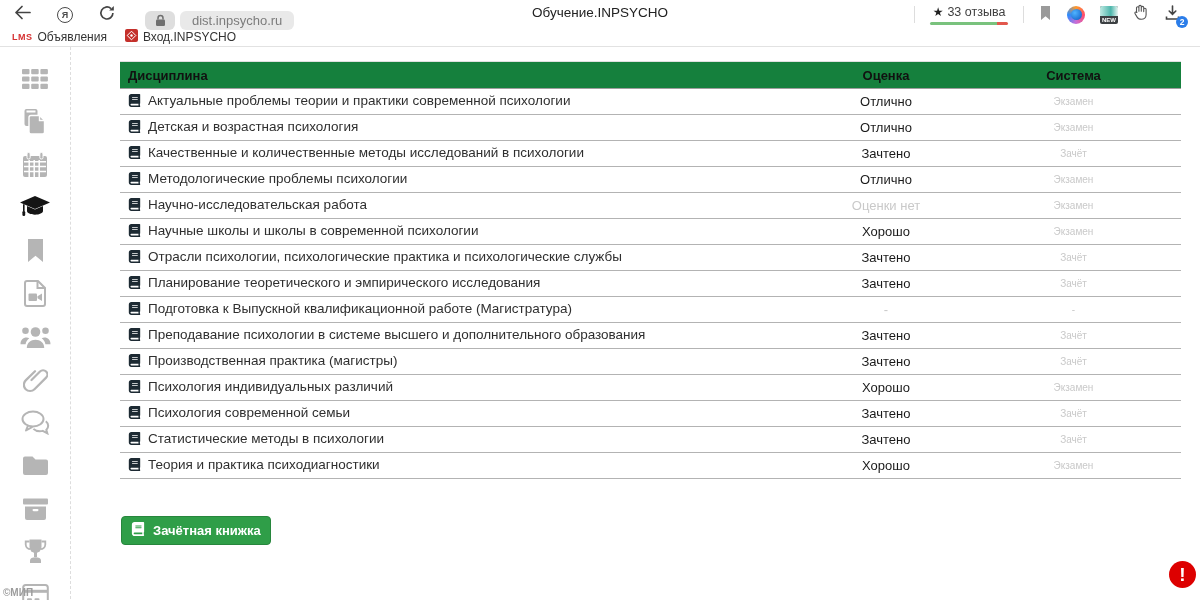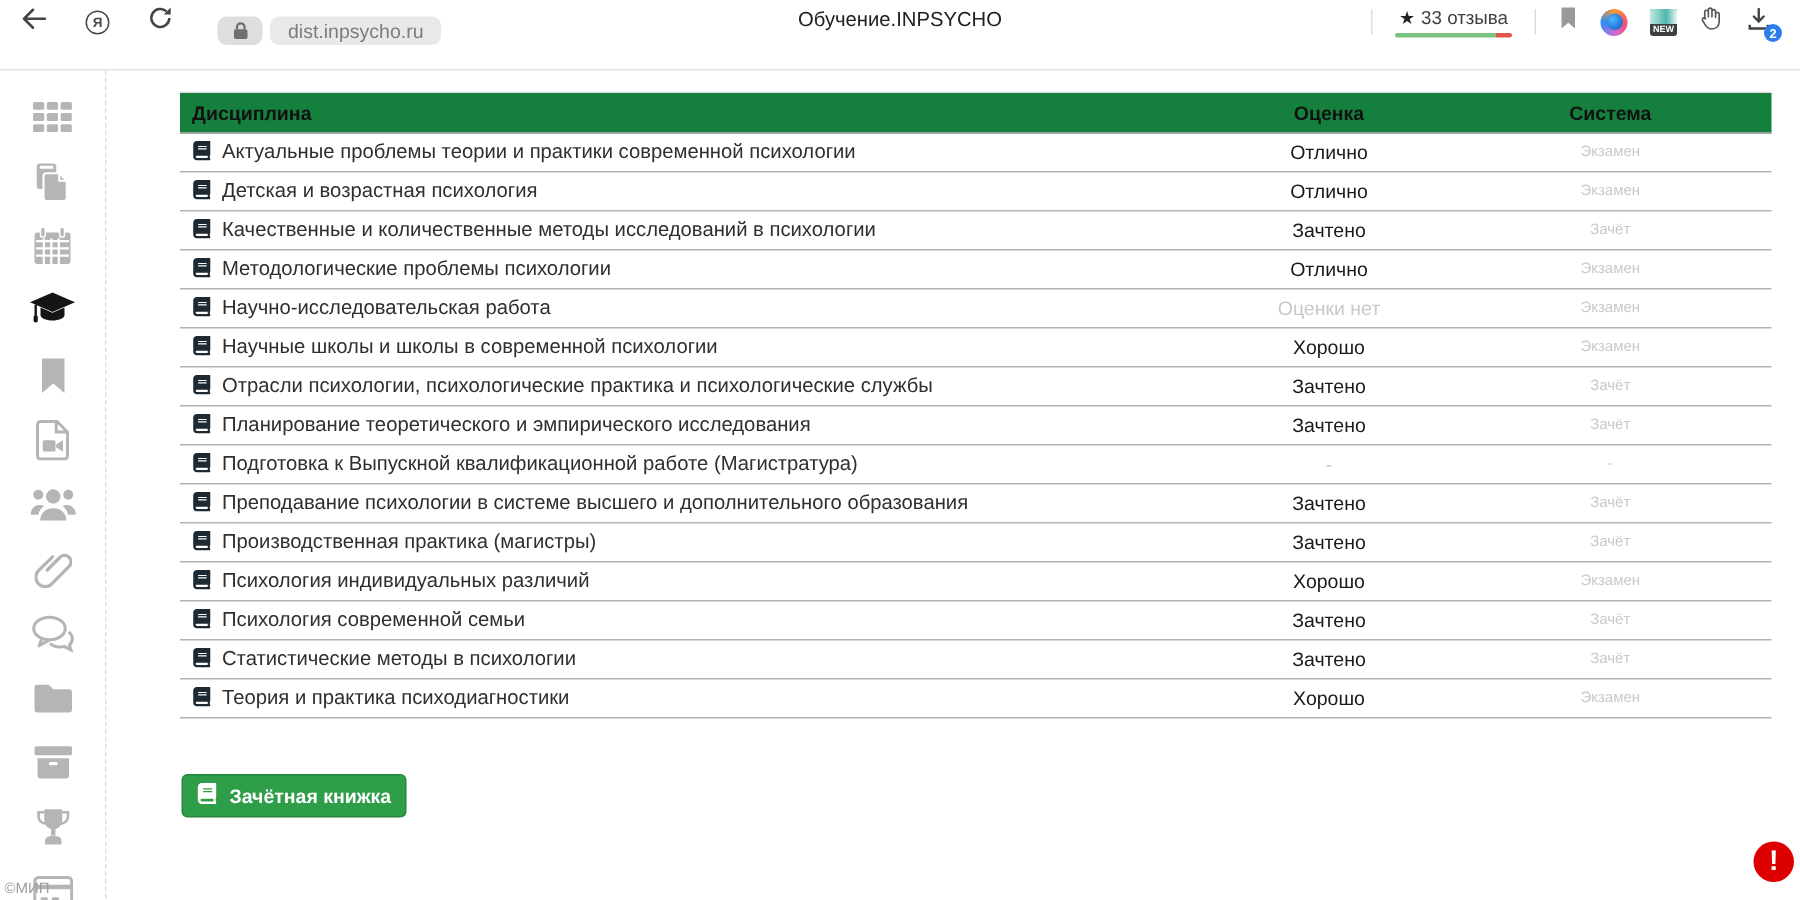--- a/index.html
+++ b/index.html
@@ -135,6 +135,22 @@
       </span>
     </span>
   </div>
+  <div class="bookmarksrow">
+    <span class="bm">
+      <span class="lms-logo">LMS</span>
+      <span>Объявления</span>
+    </span>
+    <span class="bm">
+      <span>
+        <svg width="13" height="13">
+            <rect width="13" height="13" rx="2" fill="#c4302b"></rect>
+            <path d="M6.5 2.2 10.8 6.5 6.5 10.8 2.2 6.5z" fill="none" stroke="#fff" stroke-width="1"></path>
+            <circle cx="6.5" cy="6.5" r="1.2" fill="#fff"></circle>
+          </svg>
+      </span>
+      <span>Вход.INPSYCHO</span>
+    </span>
+  </div>
 </div>
 
 <div class="page">

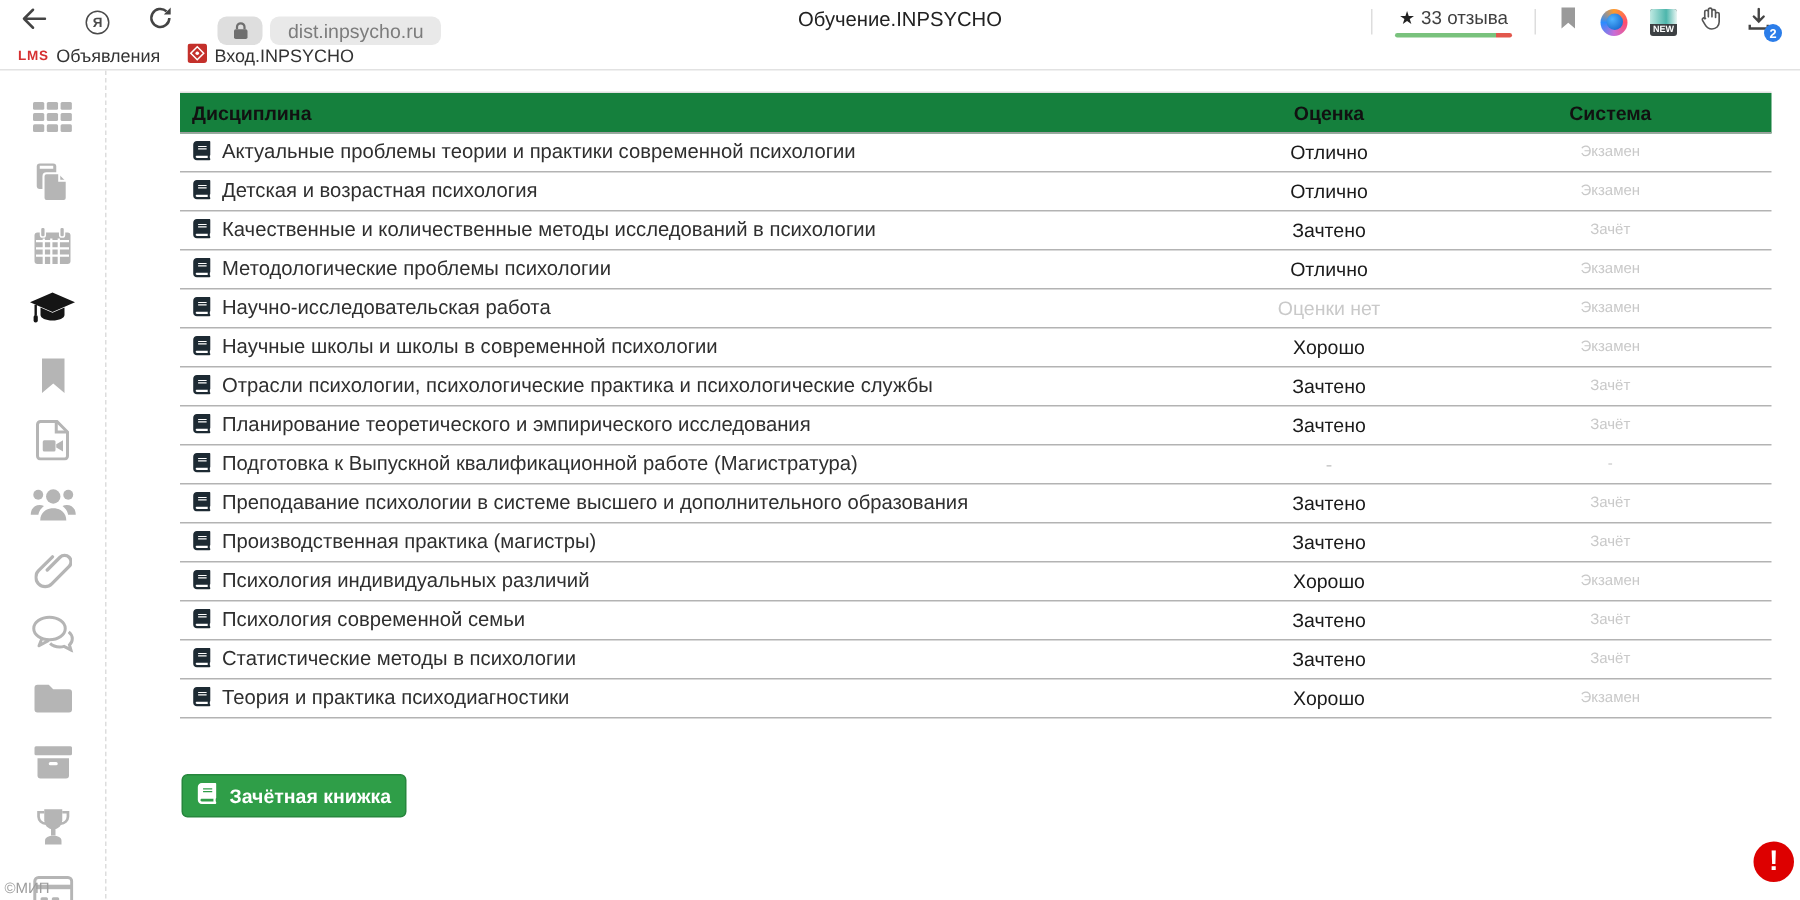--- a/index.html
+++ b/index.html
@@ -46,7 +46,7 @@
   
   .page { display:flex; height:552px; position:relative; }
   .sidebar { width:71px; border-right:1px dashed #ddd; display:flex; flex-direction:column;
-             align-items:center; padding-top:12px; position:relative; flex:0 0 71px; }
+             align-items:center; padding-top:12px; position:relative; flex:0 0 71px;font-weight:bold; }
   .side-icon { height:43px; width:100%; display:flex; align-items:center; justify-content:center; cursor:pointer; }
   .copyright { position:absolute; left:3px; bottom:1px; font-size:10px; color:#9c9c9c; }
 

